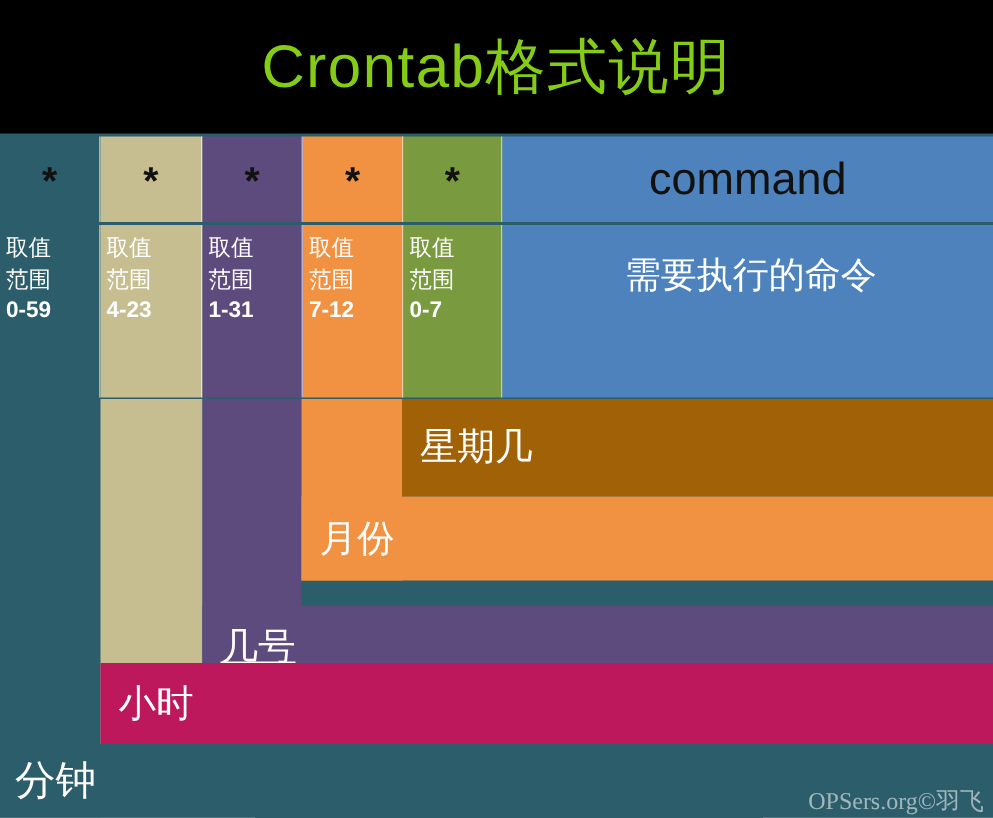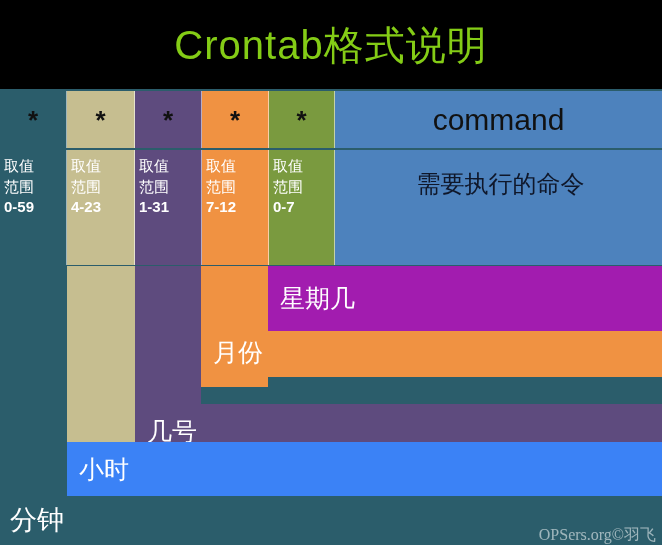--- a/index.html
+++ b/index.html
@@ -160,7 +160,7 @@
       <div>范围</div>
       <div class="rng">0-7</div>
     </div>
-    <div class="range-cell wcmd cmd-body" style="background: rgb(77, 130, 189); color: #0f172a;">
+    <div class="range-cell wcmd cmd-body" style="background: rgb(77, 130, 189); color: #ffffff;">
       <span>需要执行的命令</span>
     </div>
   </div>

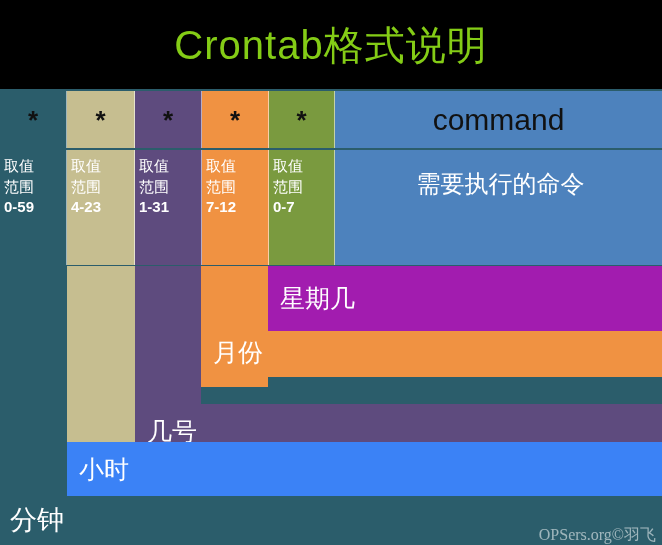--- a/index.html
+++ b/index.html
@@ -165,7 +165,7 @@
     </div>
   </div>
 
-  <div class="step step-week" style="background: #a21caf; align-items: center;">
+  <div class="step step-week" style="background: #a16207; align-items: center;">
     <span>星期几</span>
   </div>
   <div class="step step-month" style="background: rgb(240, 146, 66);">

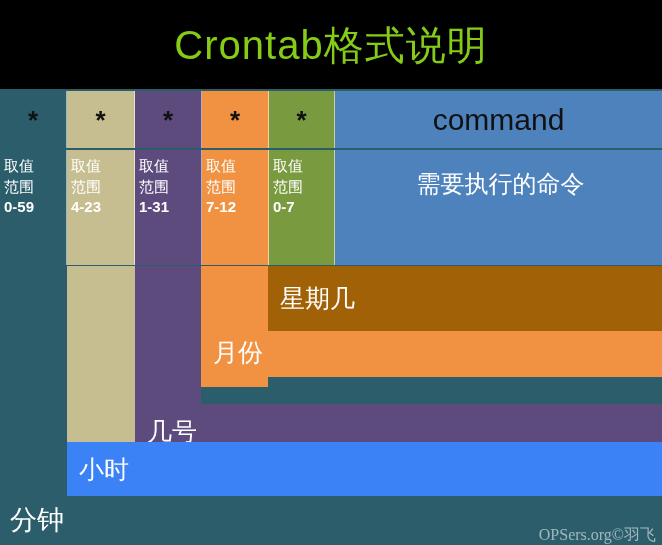--- a/index.html
+++ b/index.html
@@ -81,7 +81,7 @@
     line-height:1;
   }
   .step-week  {left:268px;top:266px;width:394px;height:65px;}
-  .step-month {left:201px;top:331px;width:461px;height:46px;font-family:Liberation Mono, monospace;}
+  .step-month {left:201px;top:331px;width:461px;height:56px;}
   .step-day   {left:135px;top:404px;width:527px;height:55px;text-decoration:underline;}
   .step-hour  {left:67px; top:442px;width:595px;height:54px;}
   .step-min   {left:0px;  top:496px;width:662px;height:49px;padding-left:10px;font-size:27px;}

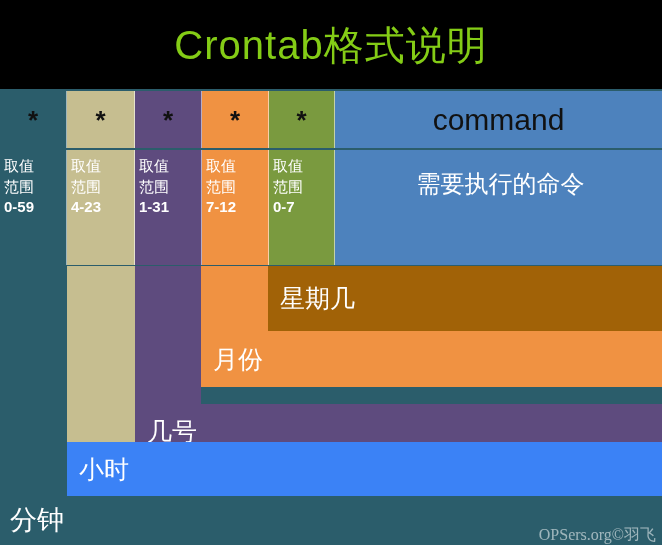--- a/index.html
+++ b/index.html
@@ -174,7 +174,7 @@
   <div class="step step-day" style="background: rgb(94, 75, 126);">
     <span>几号</span>
   </div>
-  <div class="step step-hour" style="background: #3b82f6;">
+  <div class="step step-hour" style="background: #be185d;">
     <span>小时</span>
   </div>
   <div class="step step-min" style="background: rgb(43, 93, 107);">

